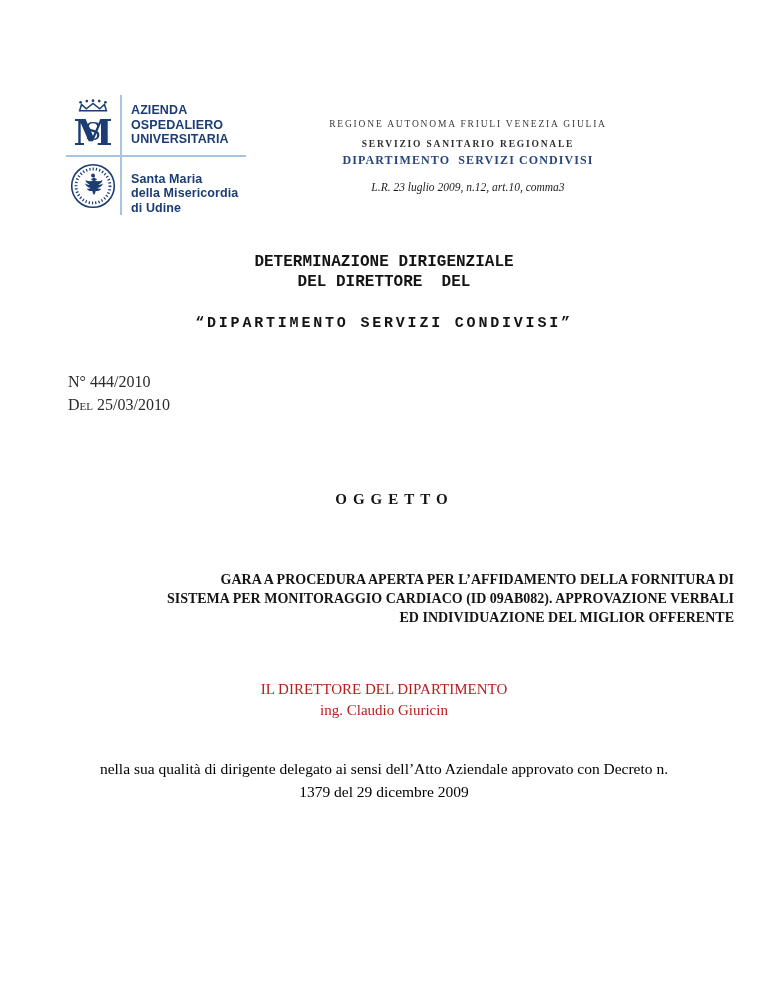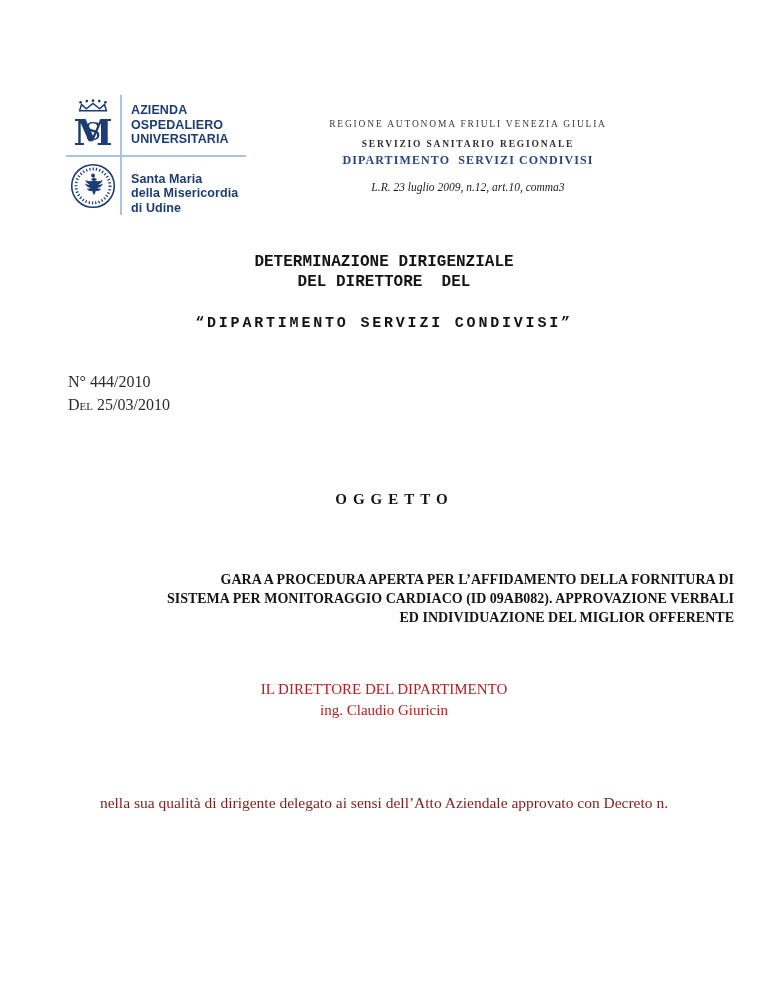--- a/index.html
+++ b/index.html
@@ -68,7 +68,7 @@
 
   
   .closing{position:absolute;top:758px;left:0;width:100%;text-align:center;
-    font-size:15.5px;line-height:22.5px;color:#7f1d1d;margin-top:34px;}
+    font-size:15.5px;line-height:22.5px;color:#000000;}
 </style>
 </head>
 <body>

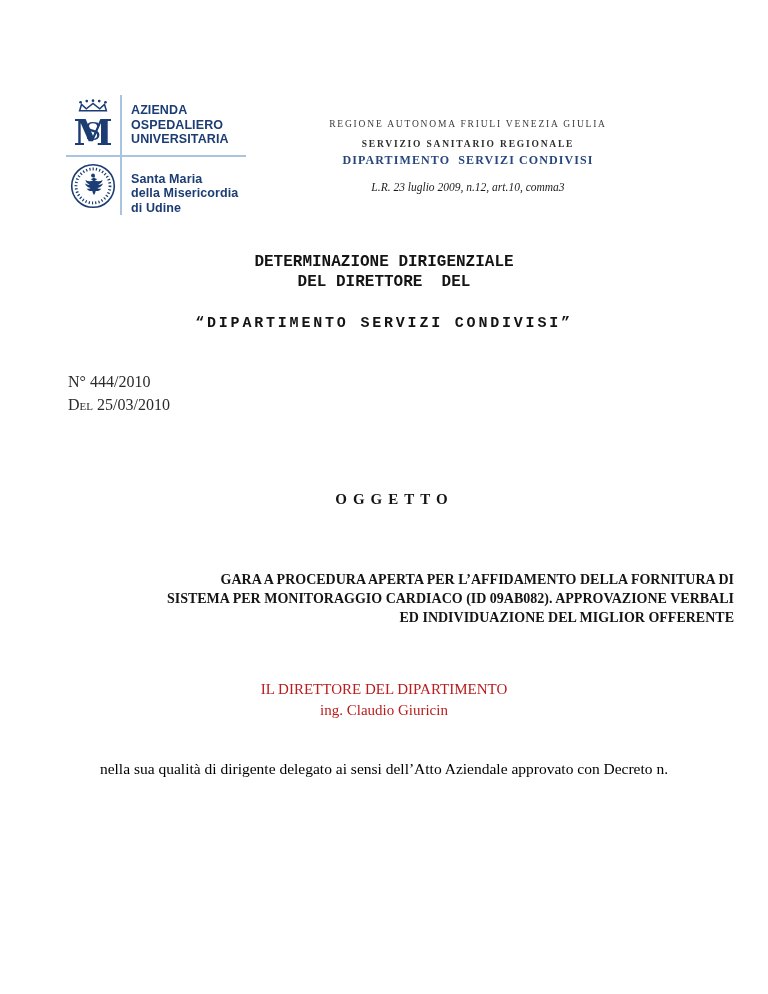--- a/index.html
+++ b/index.html
@@ -172,6 +172,7 @@
 
   <div class="closing">
     <div>nella sua qualità di dirigente delegato ai sensi dell’Atto Aziendale approvato con Decreto n.</div>
+    <div>1379 del 29 dicembre 2009</div>
   </div>
 
 </div>

